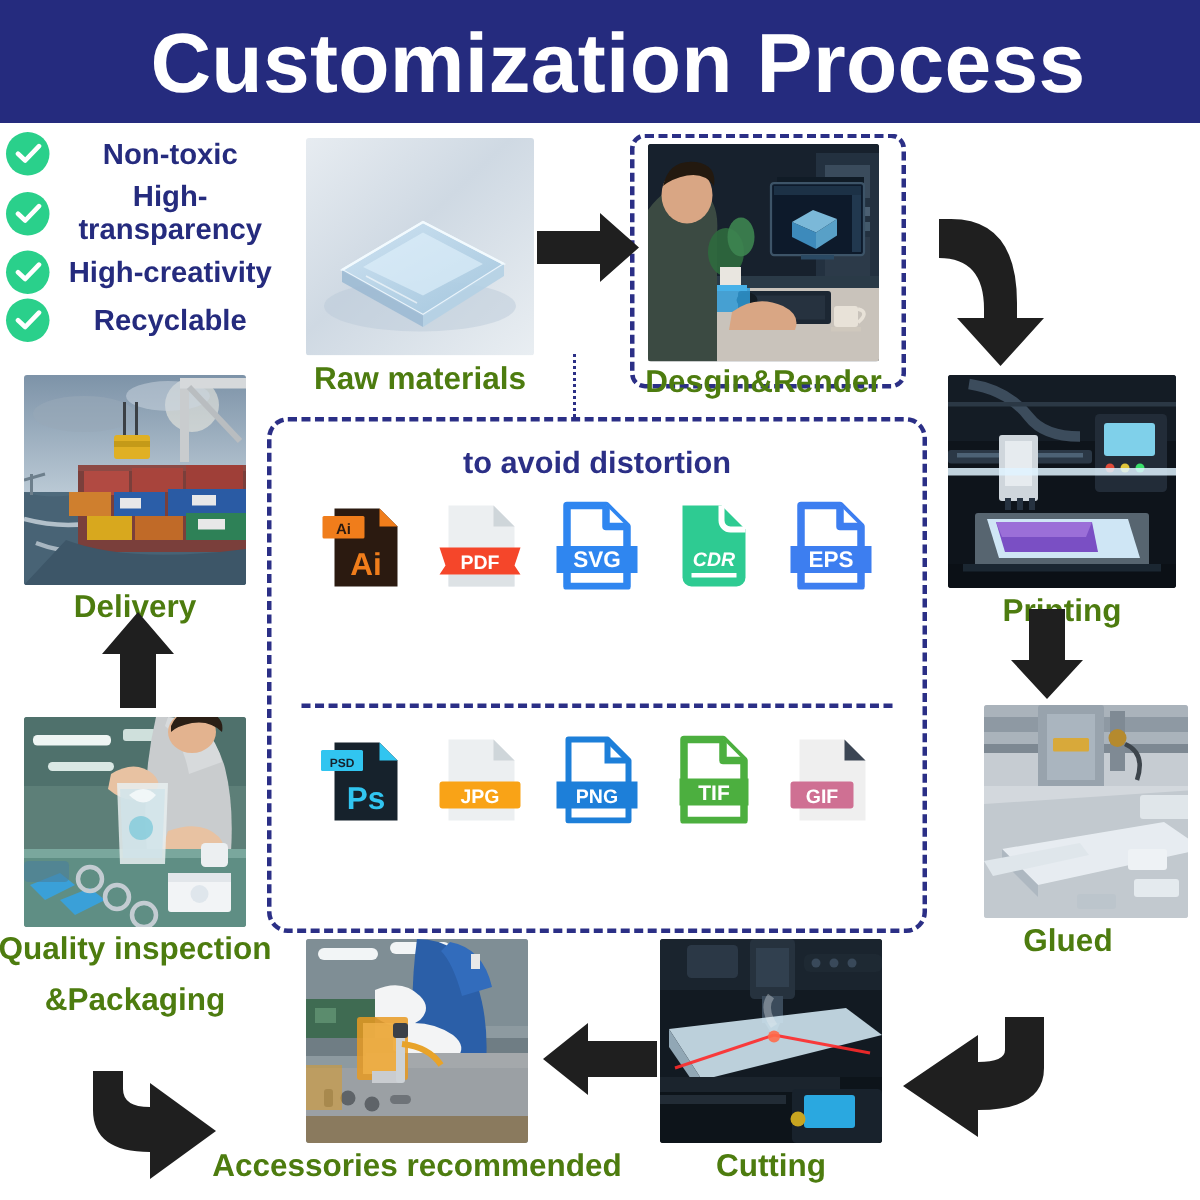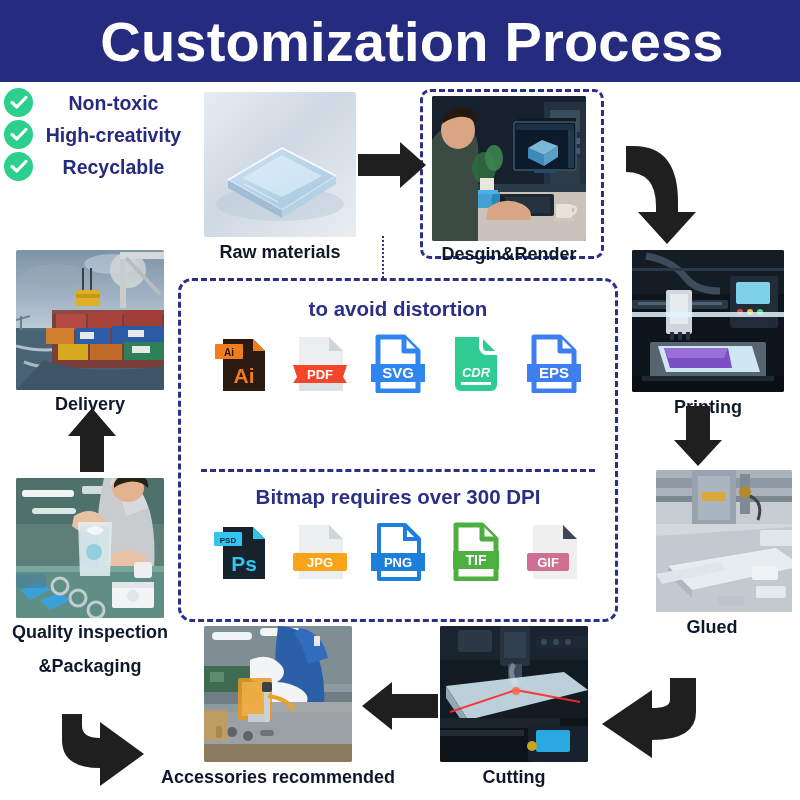--- a/index.html
+++ b/index.html
@@ -65,6 +65,14 @@
           </svg>
       </span>
       <span class="feature-label">Non-toxic</span>
+    </div>
+    <div class="feature-row">
+      <span class="check">
+        <svg width="18" height="15" viewBox="0 0 18 15">
+            <path d="M2 7.5 L6.8 12 L16 2.4" stroke="#fff" stroke-width="3.1" fill="none" stroke-linecap="round" stroke-linejoin="round"></path>
+          </svg>
+      </span>
+      <span class="feature-label">High-transparency</span>
     </div>
     <div class="feature-row">
       <span class="check">

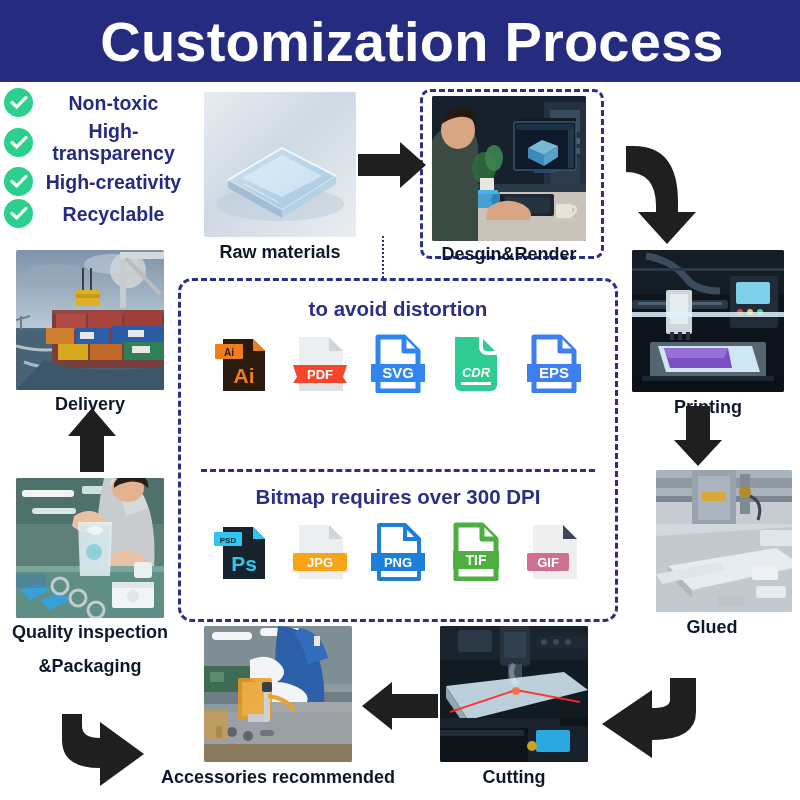--- a/index.html
+++ b/index.html
@@ -25,7 +25,7 @@
   .tile{position:absolute;}
   .tile .ph{width:100%;height:100%;border-radius:2px;overflow:hidden;position:relative;}
   .tile-cap{position:absolute;left:50%;transform:translateX(-50%);white-space:nowrap;
-    color:#0f172a;font-size:18px;font-weight:bold;line-height:25px;text-align:center;}
+    color:#4d7c0f;font-size:21px;font-weight:bold;line-height:25px;text-align:center;}
   .tile-cap.two{white-space:normal;width:210px;}
 
   

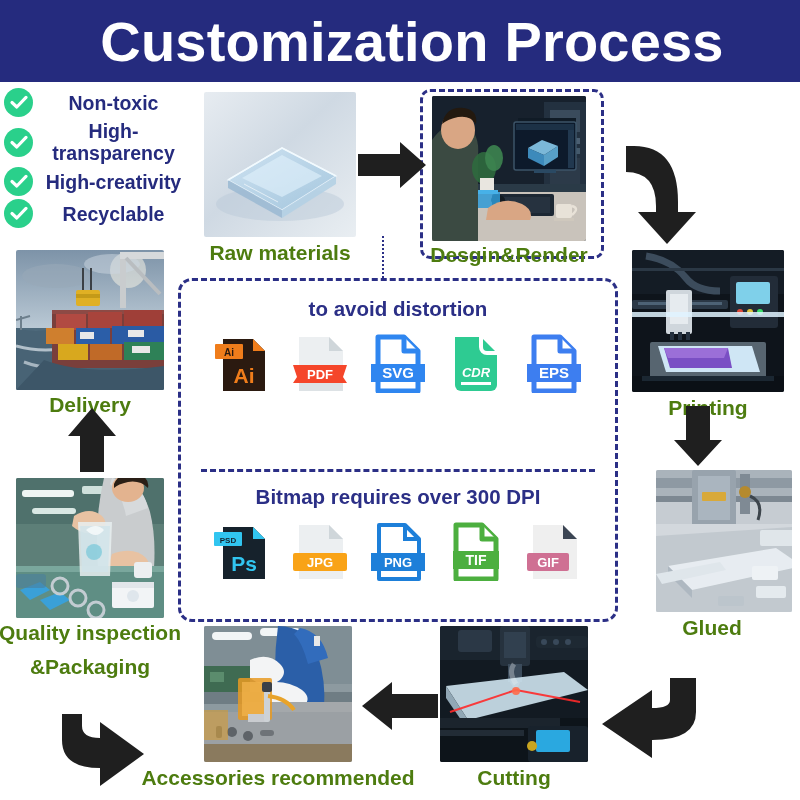--- a/index.html
+++ b/index.html
@@ -428,7 +428,6 @@
     <div class="panel-divider"></div>
 
     <div class="panel-sec" style="top:200px;">
-      <div class="panel-title">Bitmap requires over 300 DPI</div>
       <div class="icons-row">
 
         <div class="fi">

